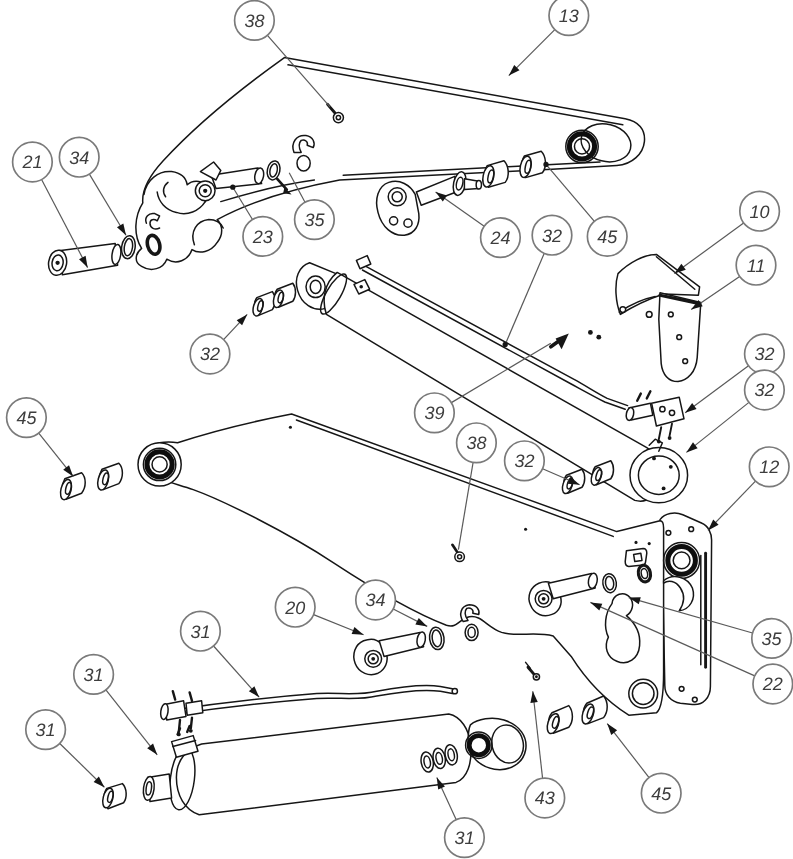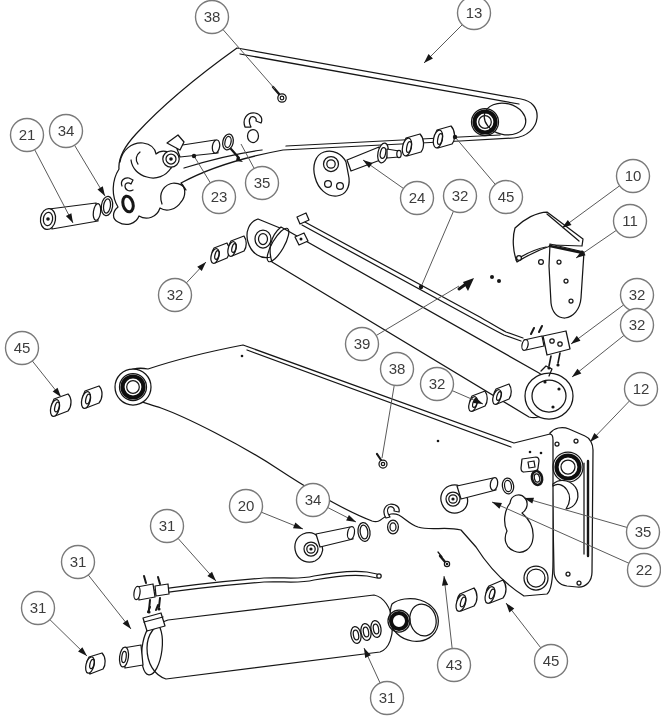--- a/index.html
+++ b/index.html
@@ -3,7 +3,7 @@
 <meta charset="utf-8">
 <style>
   html,body{margin:0;padding:0;background:#ffffff;}
-  .stage{width:661px;height:716px;position:relative;margin:0 auto;overflow:hidden;background:#fff;}
+  .stage{width:661px;height:716px;position:relative;margin:0 auto;overflow:hidden;background:#fff;font-style:italic;}
   svg{display:block;}
   svg text{font-family:"Liberation Sans","DejaVu Sans",sans-serif;}
 </style>

